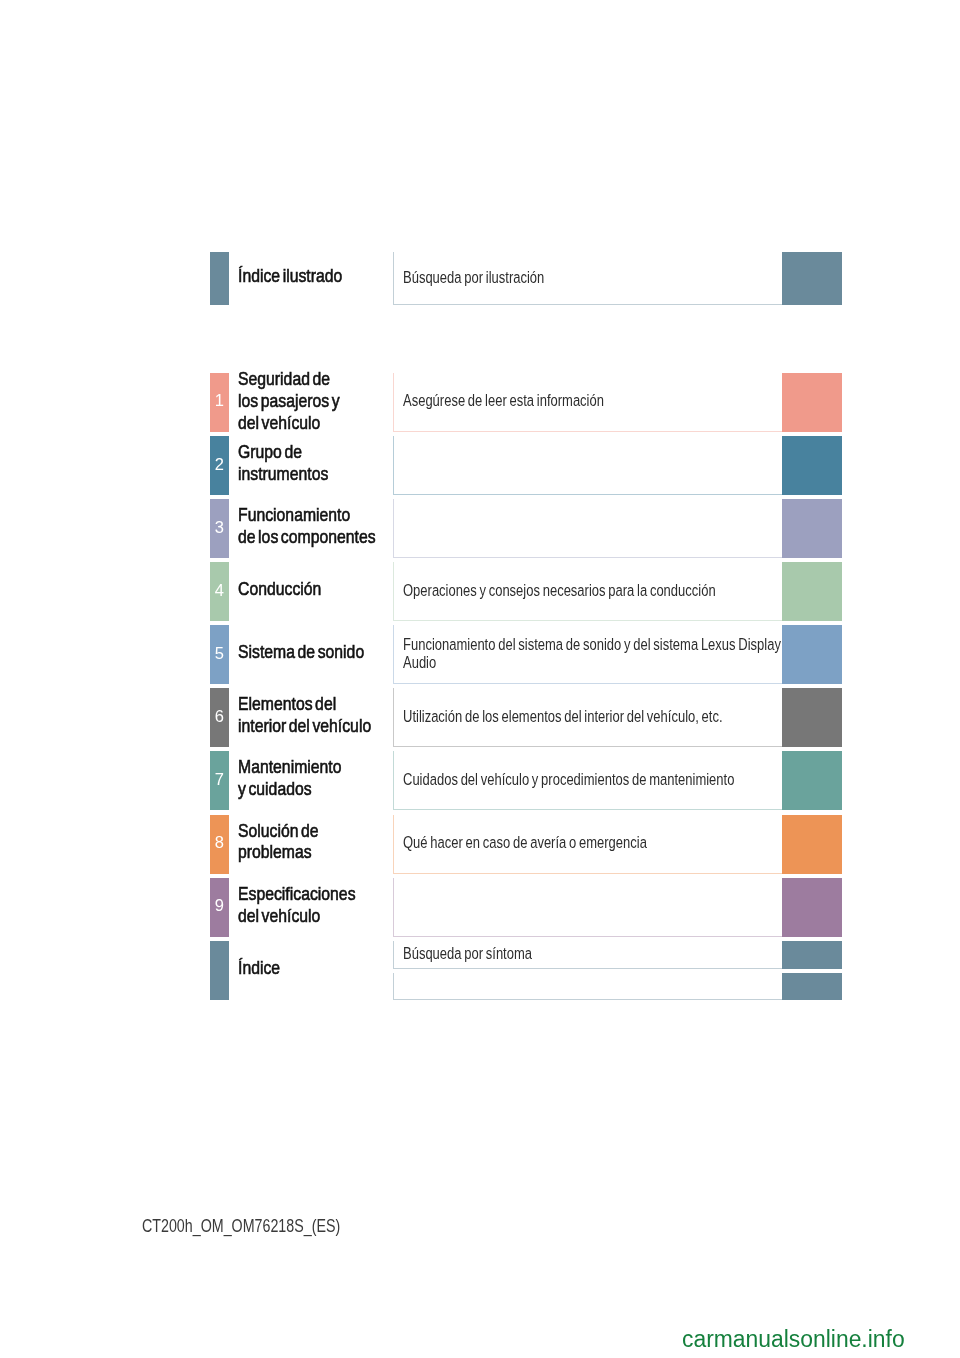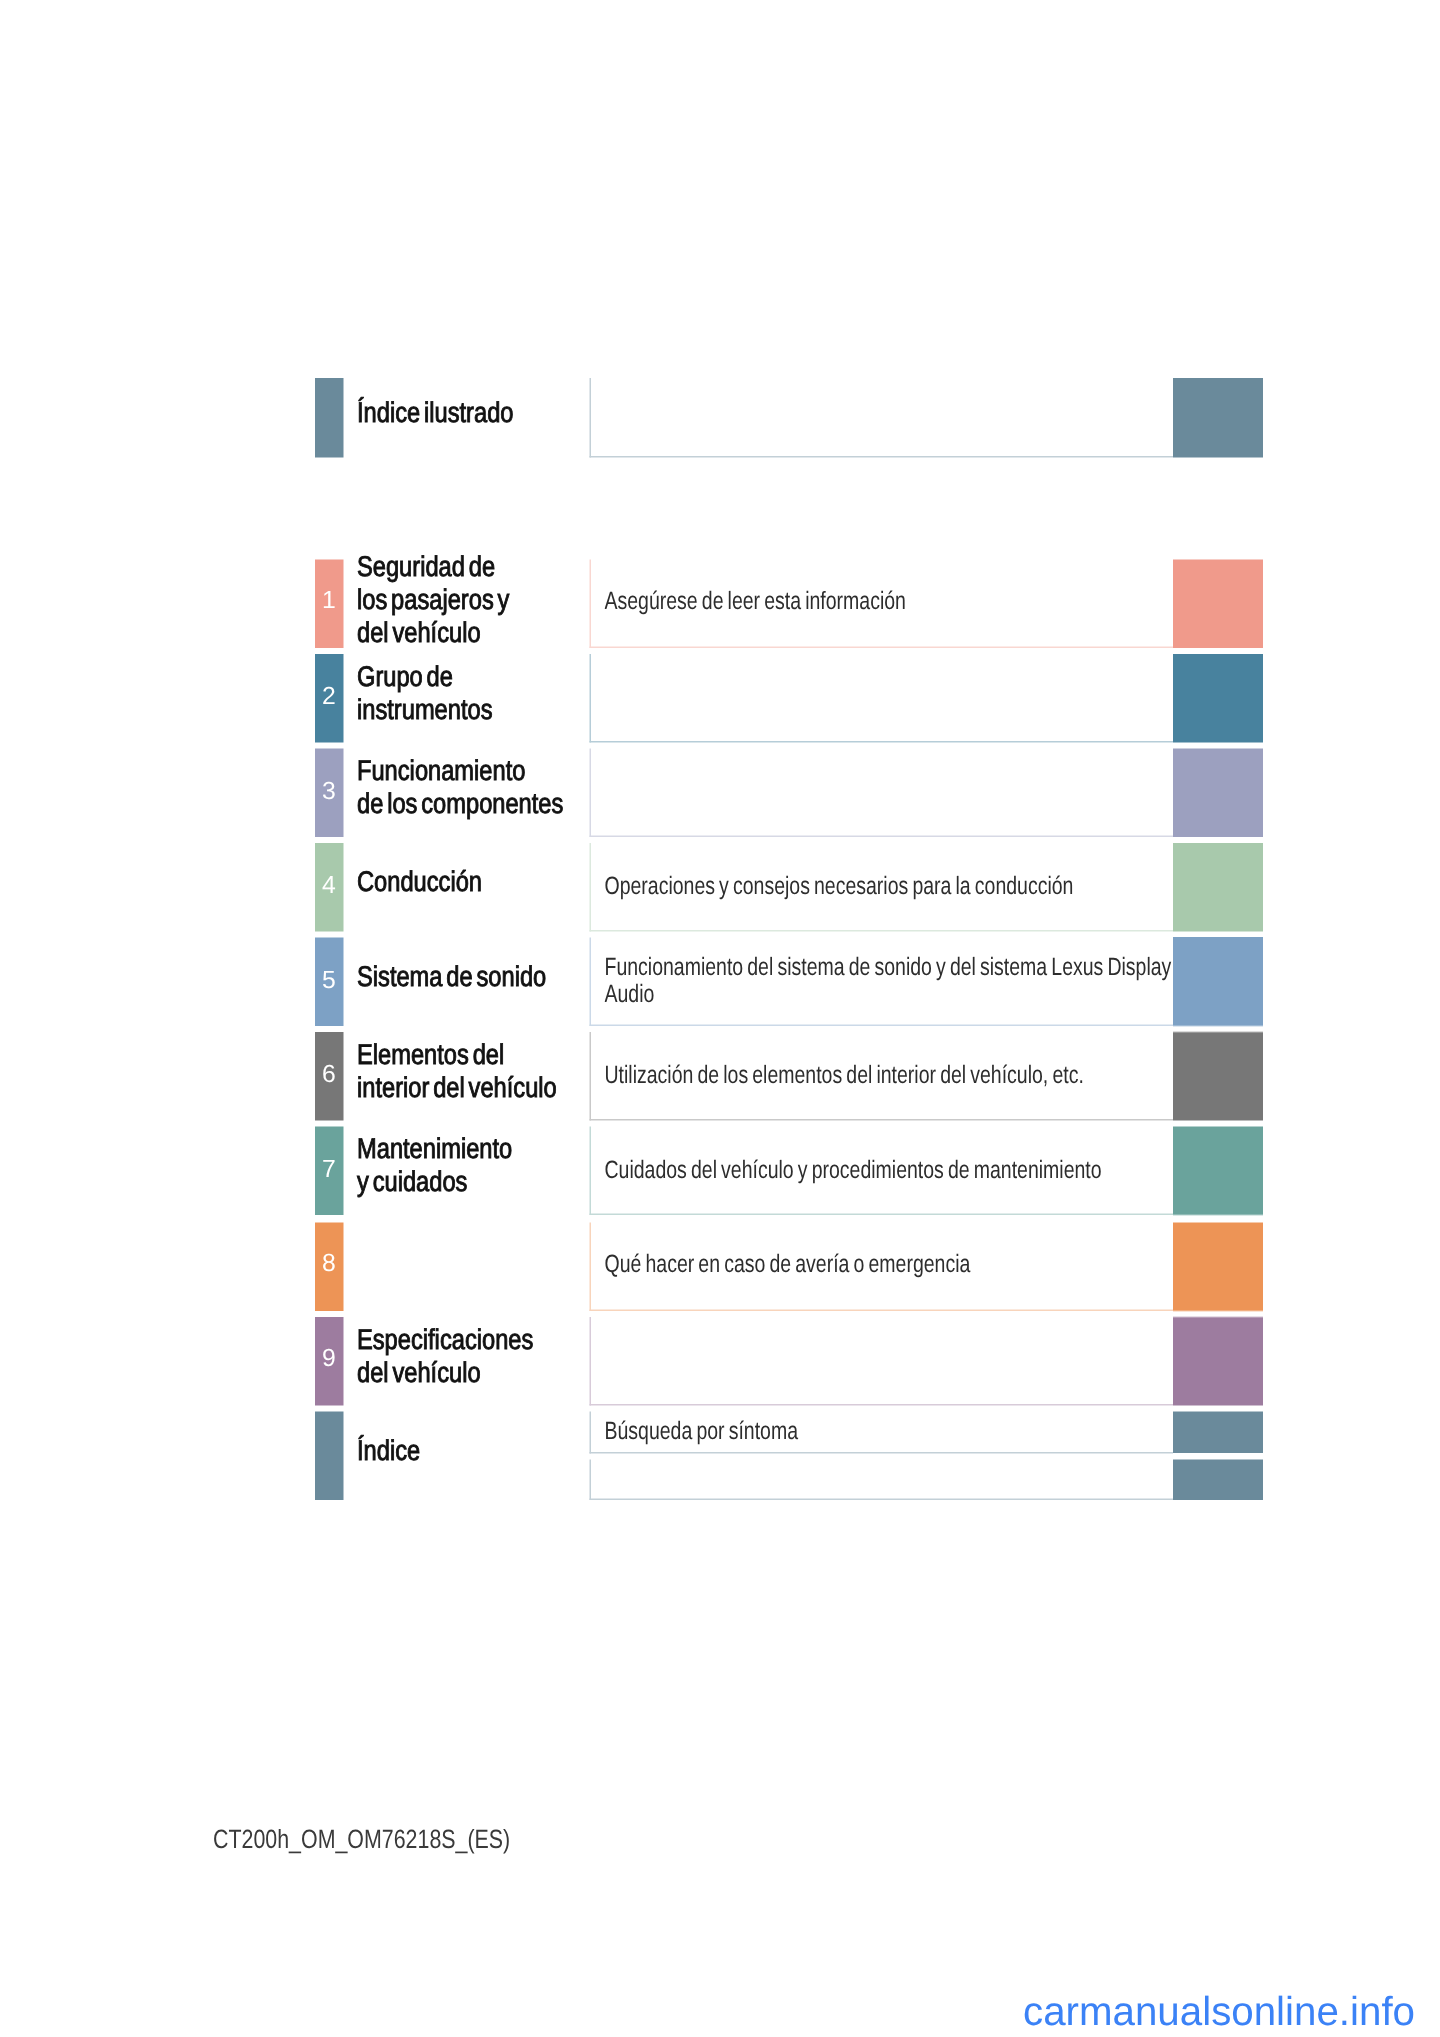--- a/index.html
+++ b/index.html
@@ -51,6 +51,9 @@
       <span>Índice ilustrado</span>
     </div>
     <div class="desc-box" style="border-color: rgb(195, 208, 215);"></div>
+    <div class="desc">
+      <span>Búsqueda por ilustración</span>
+    </div>
     <div class="swatch" style="background: rgb(106, 138, 155);"></div>
   </div>
   <div class="row" style="top:372.8px;height:58.9px">

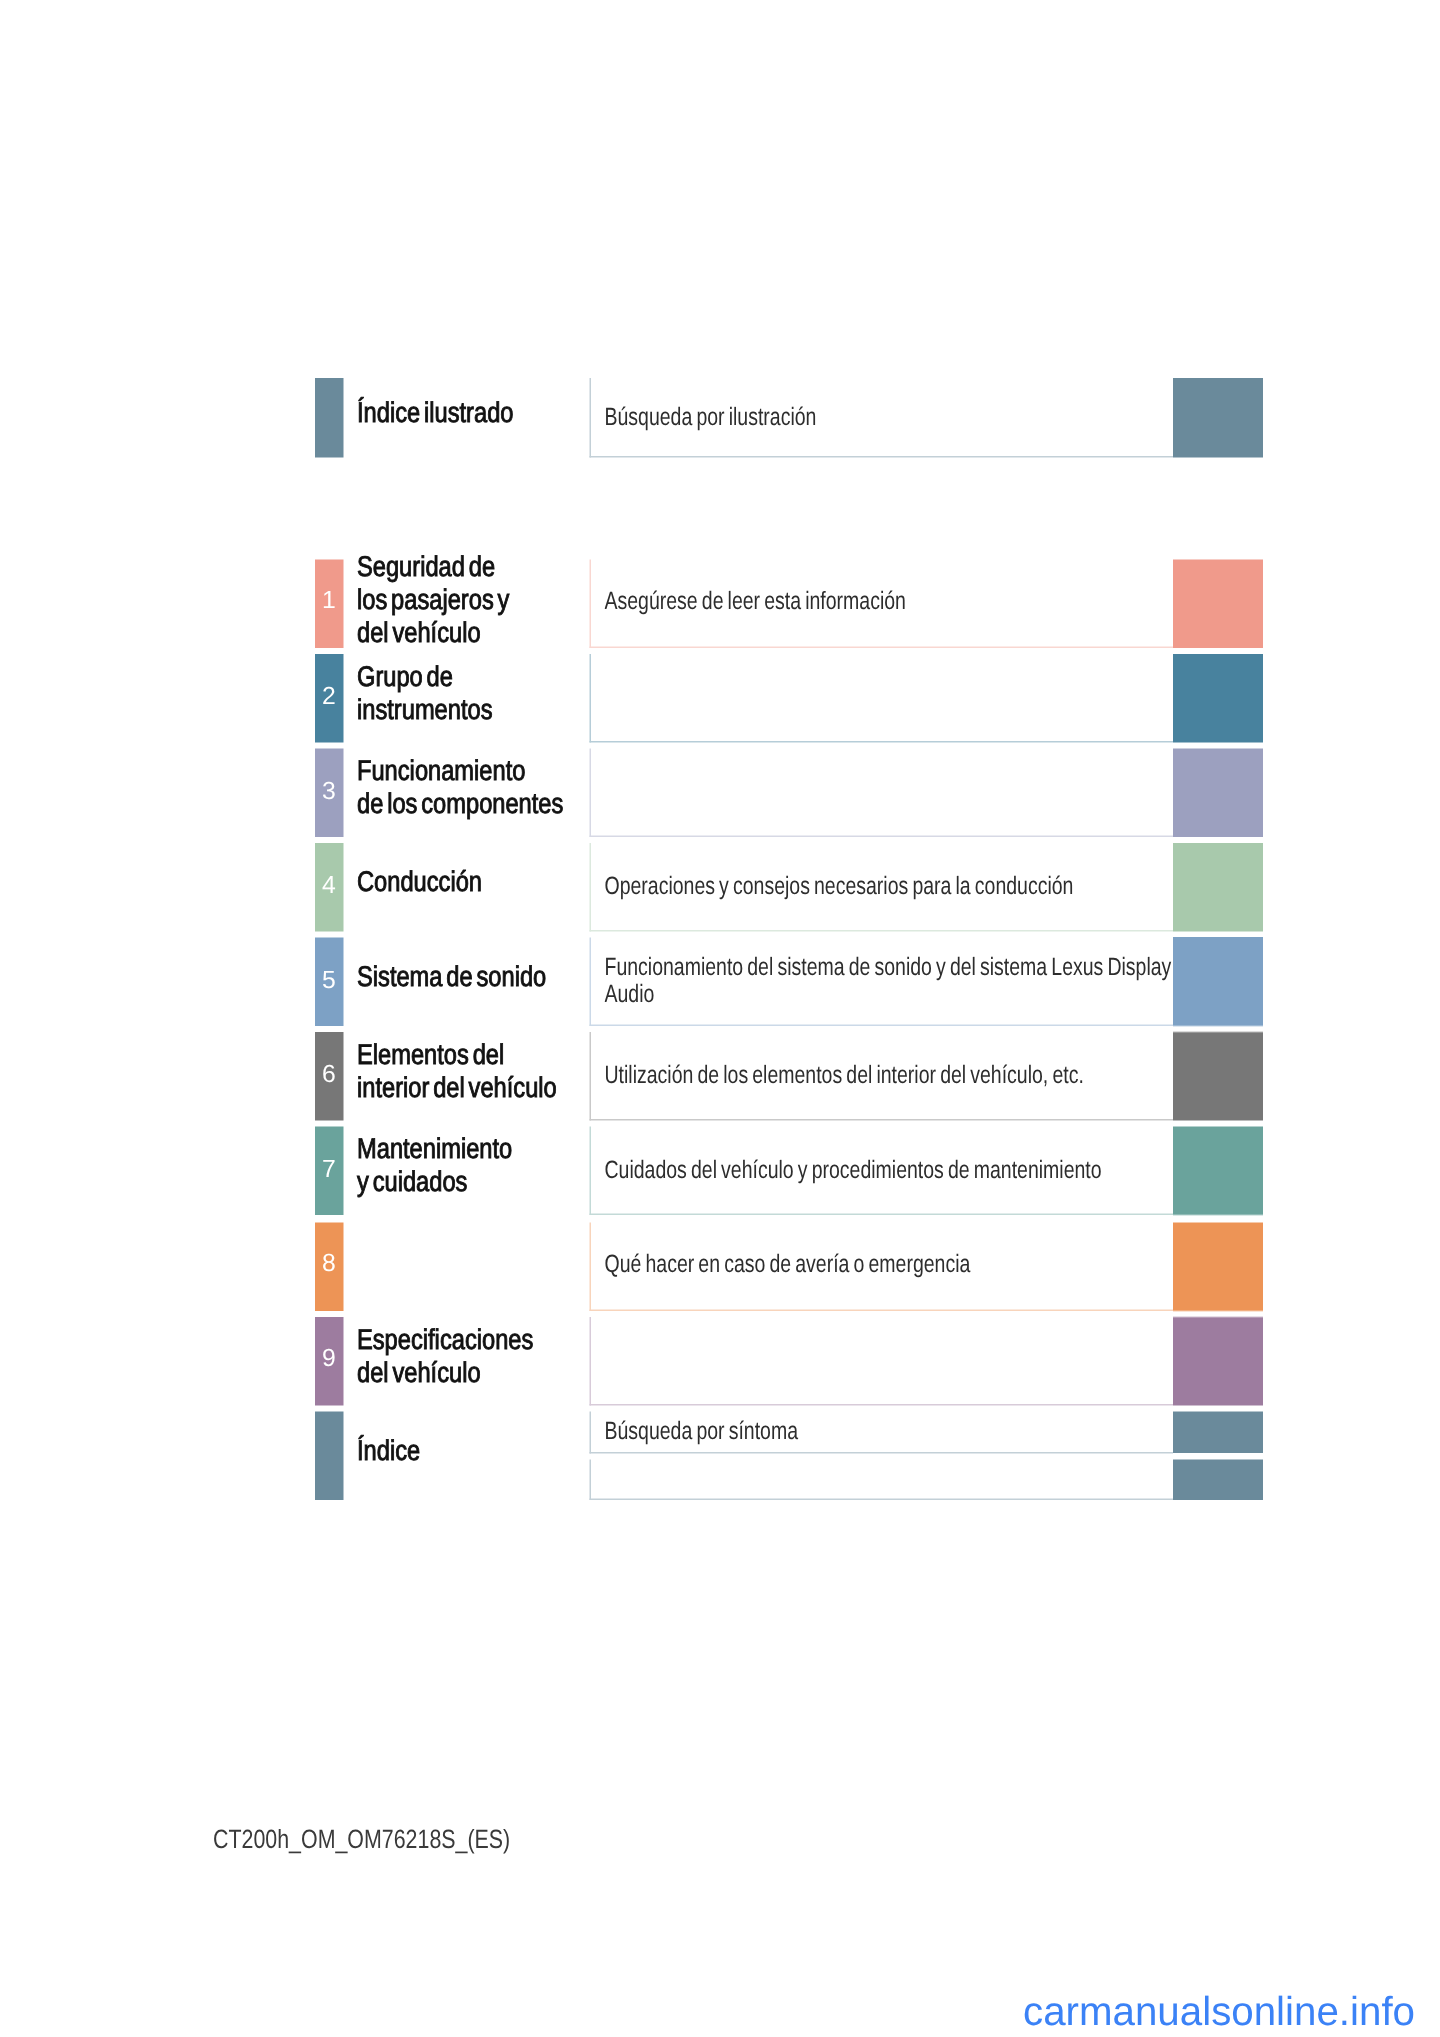--- a/index.html
+++ b/index.html
@@ -145,6 +145,9 @@
     <div class="tab" style="top: 0px; height: 59.2px; background: rgb(237, 148, 86);">
       <div class="tab-num">8</div>
     </div>
+    <div class="title" style="top:27.1px">
+      <span>Solución de</span><br><span>problemas</span>
+    </div>
     <div class="desc-box" style="border-color: rgb(248, 212, 187);"></div>
     <div class="desc">
       <span>Qué hacer en caso de avería o emergencia</span>

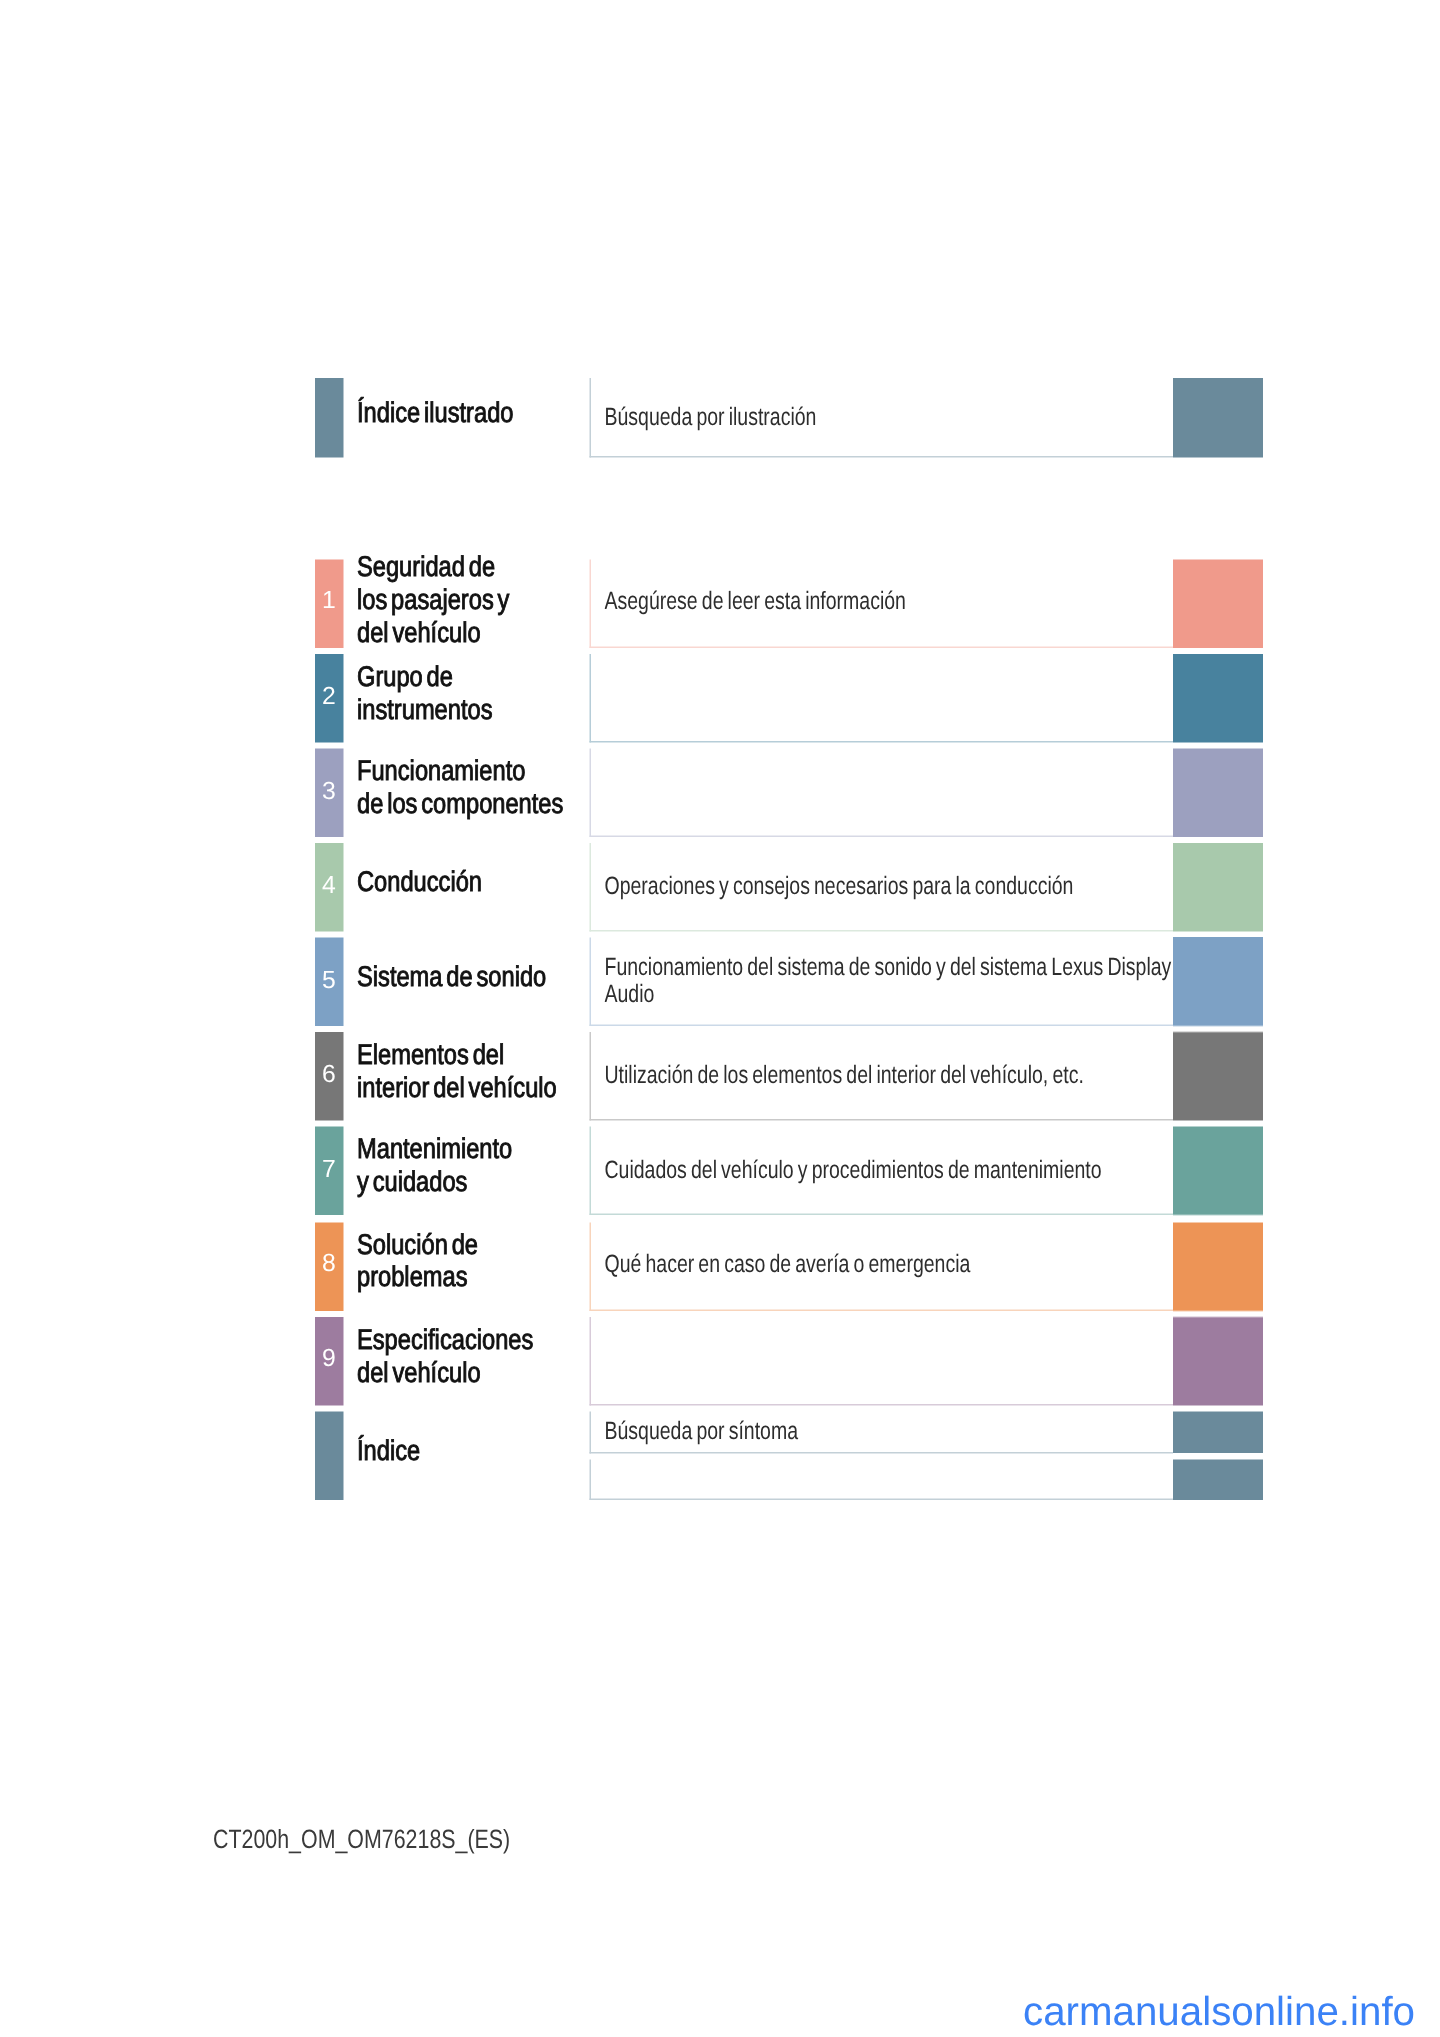--- a/index.html
+++ b/index.html
@@ -35,7 +35,7 @@
   .footer{position:absolute;left:142px;top:1215.6px;font-size:17.6px;color:#3a3a3a;}
   .footer span{display:inline-block;transform:scaleX(0.8105) translateZ(0);
                transform-origin:left center;white-space:nowrap;}
-  .watermark{position:absolute;left:682px;top:1326.2px;font-size:27px;color:#3b82f6;}
+  .watermark{position:absolute;left:682px;top:1326.2px;font-size:23px;color:#15803d;}
   .watermark span{display:inline-block;transform:scaleX(0.995) translateZ(0);
                   transform-origin:left center;white-space:nowrap;}
 </style>

